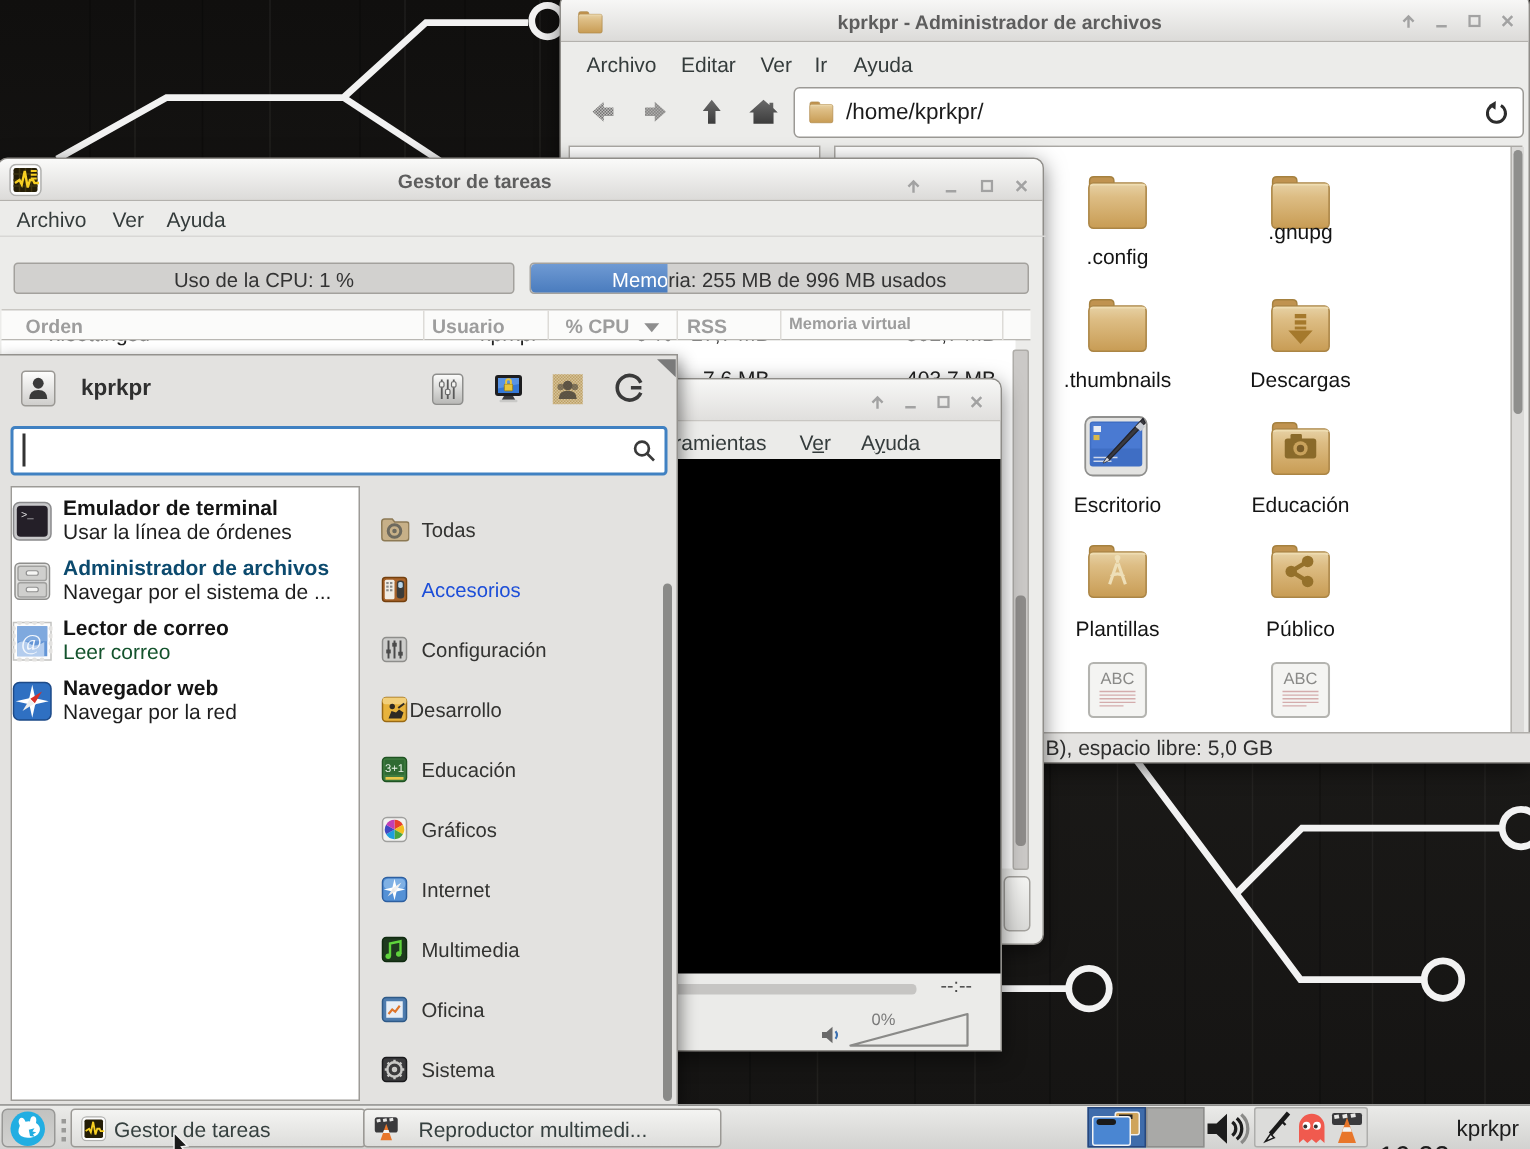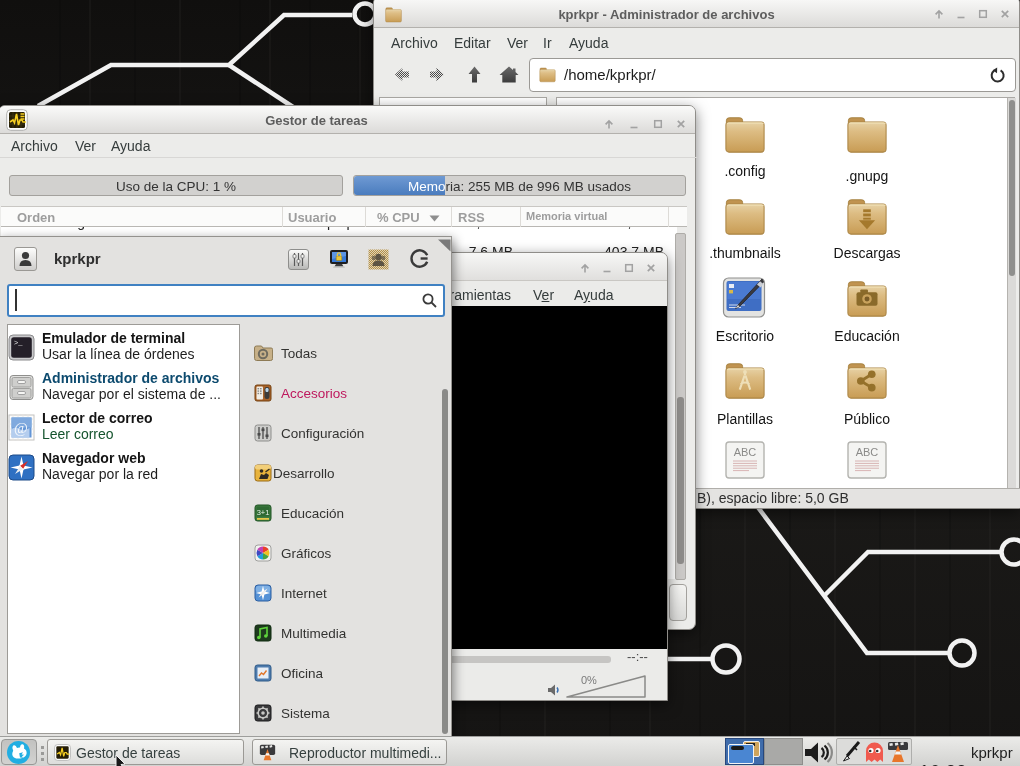--- a/index.html
+++ b/index.html
@@ -118,7 +118,7 @@
 <svg class="a" style="left:470px;top:116px" width="46" height="42" viewBox="0 0 48 44">
         <use href="#fold"></use>
       </svg>
-<div class="lbl" style="left:428px;top:171px;width:130px">.gnupg</div>
+<div class="lbl" style="left:428px;top:149px;width:130px">.gnupg</div>
 <svg class="a" style="left:348px;top:198px" width="46" height="42" viewBox="0 0 48 44">
         <use href="#fold"></use>
       </svg>

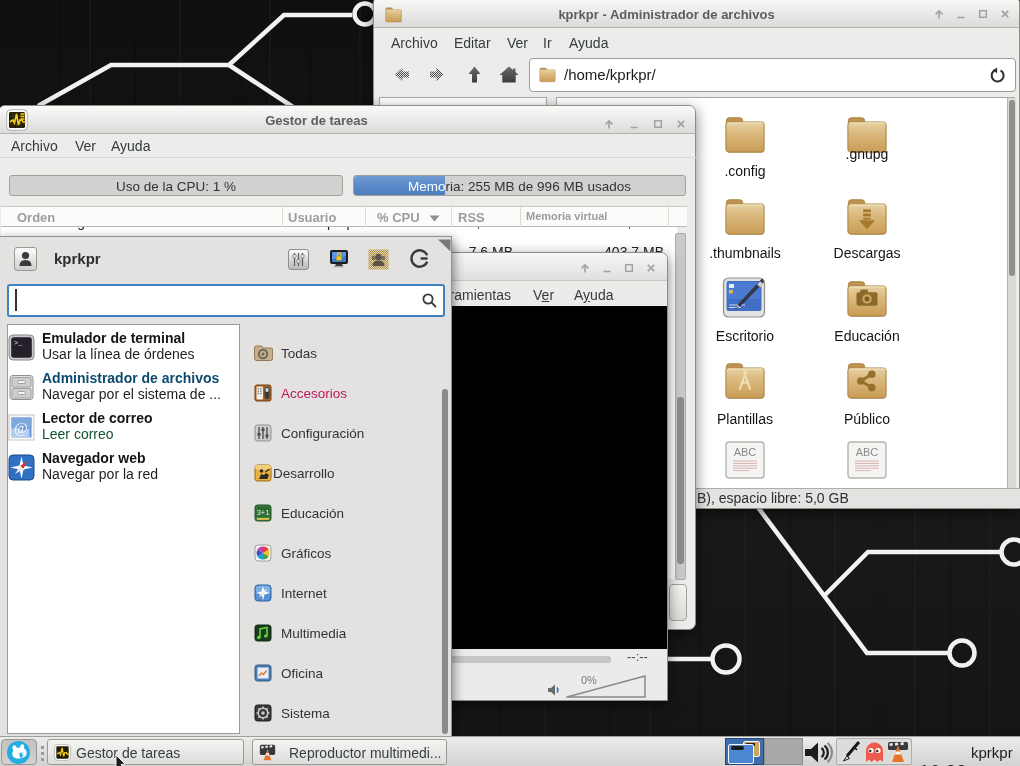--- a/index.html
+++ b/index.html
@@ -435,7 +435,7 @@
           <rect x="11.5" y="4" width="5" height="12" rx="2.2" fill="#3c3c3a"></rect>
           <rect x="12.5" y="5" width="3" height="4" rx="1.2" fill="#b8d4e8"></rect>
         </svg></div>
-<div class="a" style="left:282px;top:149px;font-size:13.5px;color:#be185d;white-space:nowrap">Accesorios</div>
+<div class="a" style="left:282px;top:149px;font-size:13.5px;color:#1d4ed8;white-space:nowrap">Accesorios</div>
 <div class="a" style="left:254px;top:186px;width:20px;height:20px"><svg viewBox="0 0 20 20">
           <rect x="2" y="2" width="16" height="16" rx="2.5" fill="#cdcdcb" stroke="#8e8e8c"></rect>
           <g stroke="#4a4a4a" stroke-width="1.3">

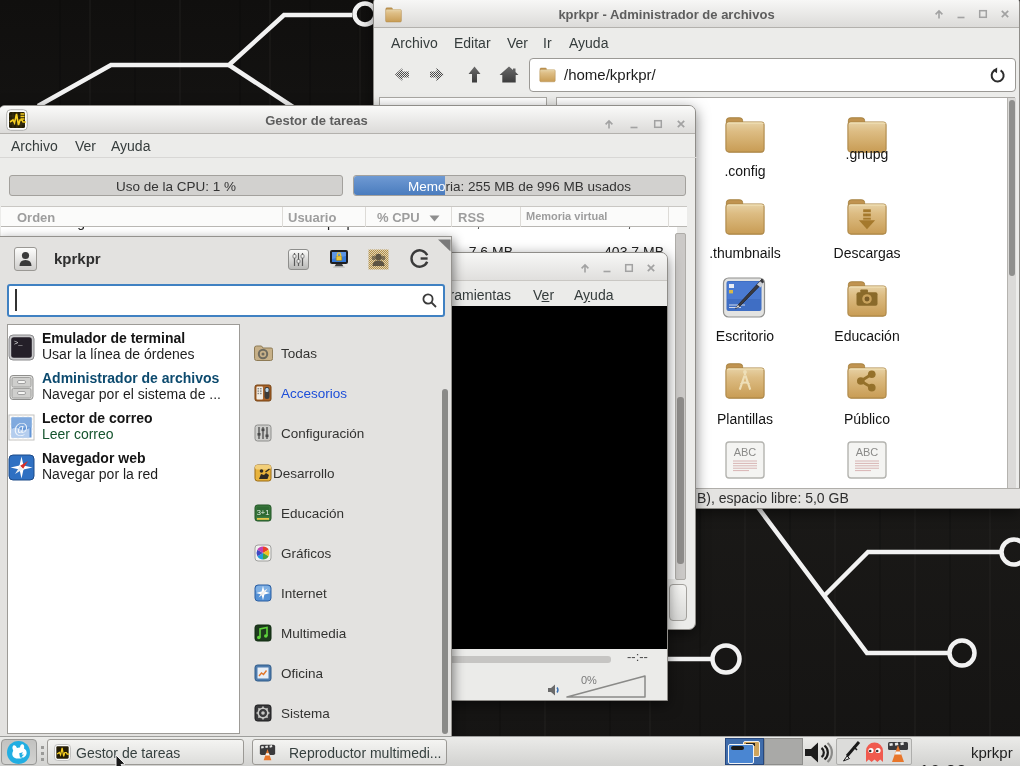--- a/index.html
+++ b/index.html
@@ -526,7 +526,7 @@
         </svg>
   <div class="a" style="left:28px;top:5px;font-size:14px;color:#36403f;white-space:nowrap">Gestor de tareas</div>
  </div>
- <div class="a" style="left:252px;top:2px;width:195px;height:26px;background:linear-gradient(#f4f4f2,#dddddb);border:1px solid #9b9995;border-radius:3px">
+ <div class="a" style="left:242px;top:2px;width:239px;height:26px;background:linear-gradient(#f4f4f2,#dddddb);border:1px solid #9b9995;border-radius:3px">
   <svg class="a" style="left:6px;top:4px" width="17" height="17" viewBox="0 0 20 20">
           <rect x="1" y="1" width="18" height="12" rx="2" fill="#3a3a3c"></rect>
           <g fill="#e8e8e6">

